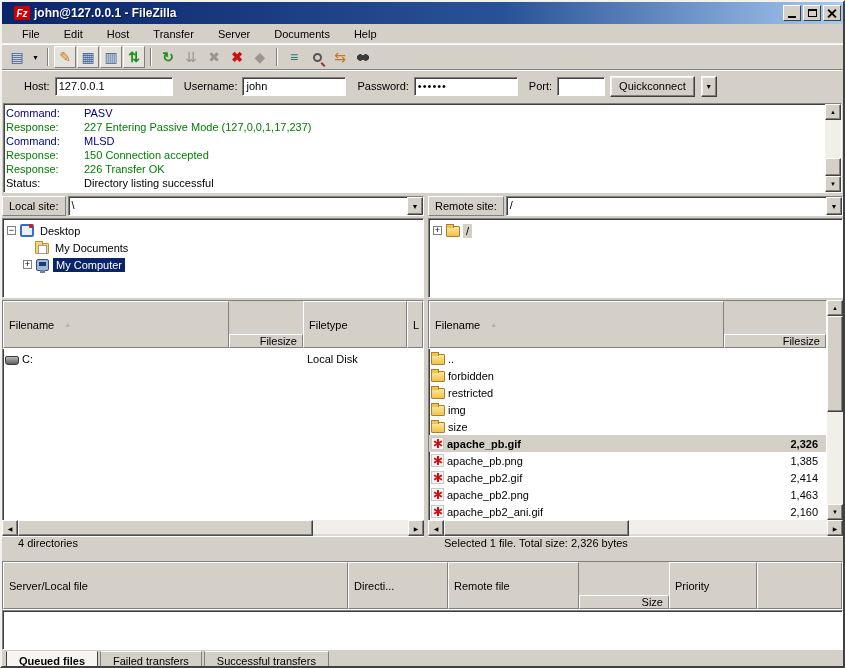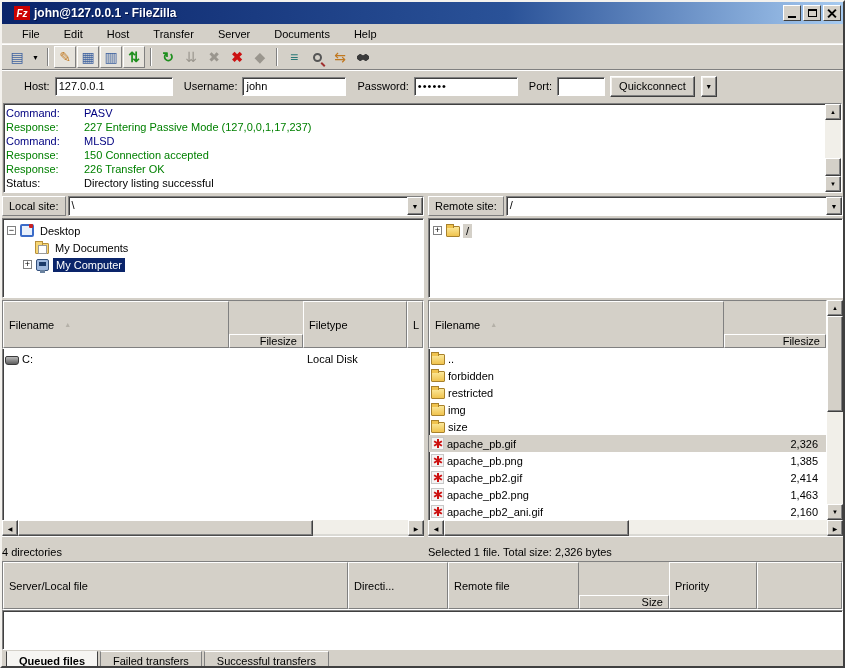--- a/index.html
+++ b/index.html
@@ -144,7 +144,7 @@
   .frow .fname { flex:1; display:flex; align-items:center; padding-left:2px; overflow:hidden; }
   .fsize { width:100px; flex:0 0 100px; text-align:right; padding-right:8px; }
   .ftype { width:104px; flex:0 0 104px; padding-left:4px; }
-  .fsel { background:#d4d0c8; }
+  .fsel { background:#d4d0c8;font-weight:bold; }
   .lc-name { width:226px; flex:0 0 226px; } .lc-size { width:74px; flex:0 0 74px; }
   .lc-type { width:104px; flex:0 0 104px; } .lc-last { flex:1; }
   .rc-name { flex:1; } .rc-size { width:102px; flex:0 0 102px; }

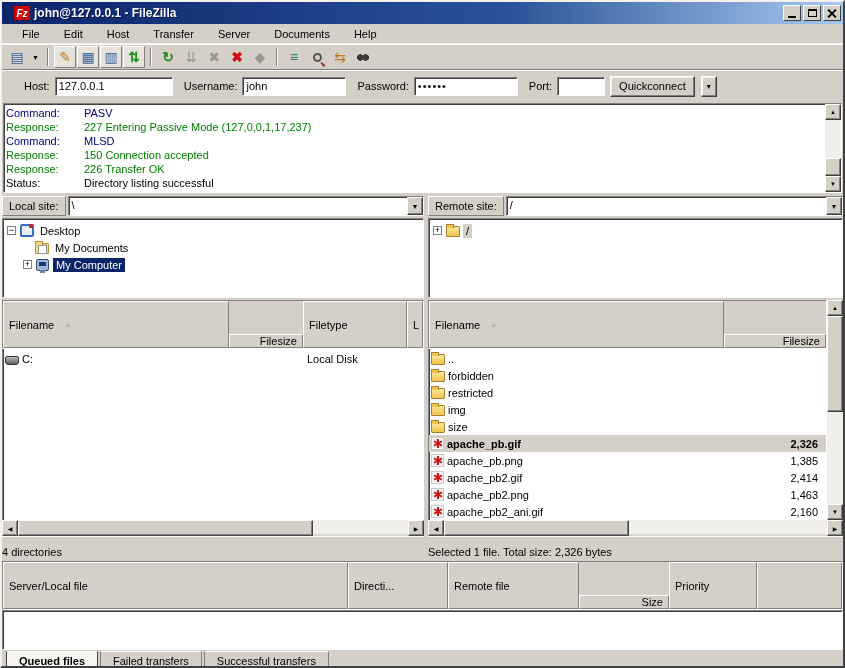--- a/index.html
+++ b/index.html
@@ -148,7 +148,7 @@
   .lc-name { width:226px; flex:0 0 226px; } .lc-size { width:74px; flex:0 0 74px; }
   .lc-type { width:104px; flex:0 0 104px; } .lc-last { flex:1; }
   .rc-name { flex:1; } .rc-size { width:102px; flex:0 0 102px; }
-  .statusrow { flex:0 0 22px; display:flex; align-items:flex-end; padding-left:0;
+  .statusrow { flex:0 0 22px; display:flex; align-items:flex-start; padding-left:16px;
                border-top:1px solid #fff; box-shadow:0 -2px 0 #80808033; background:#d4d0c8; }
   .listzone { display:flex; flex-direction:column; flex:1; margin-top:2px; }
   .listmain { flex:1; display:flex; }

